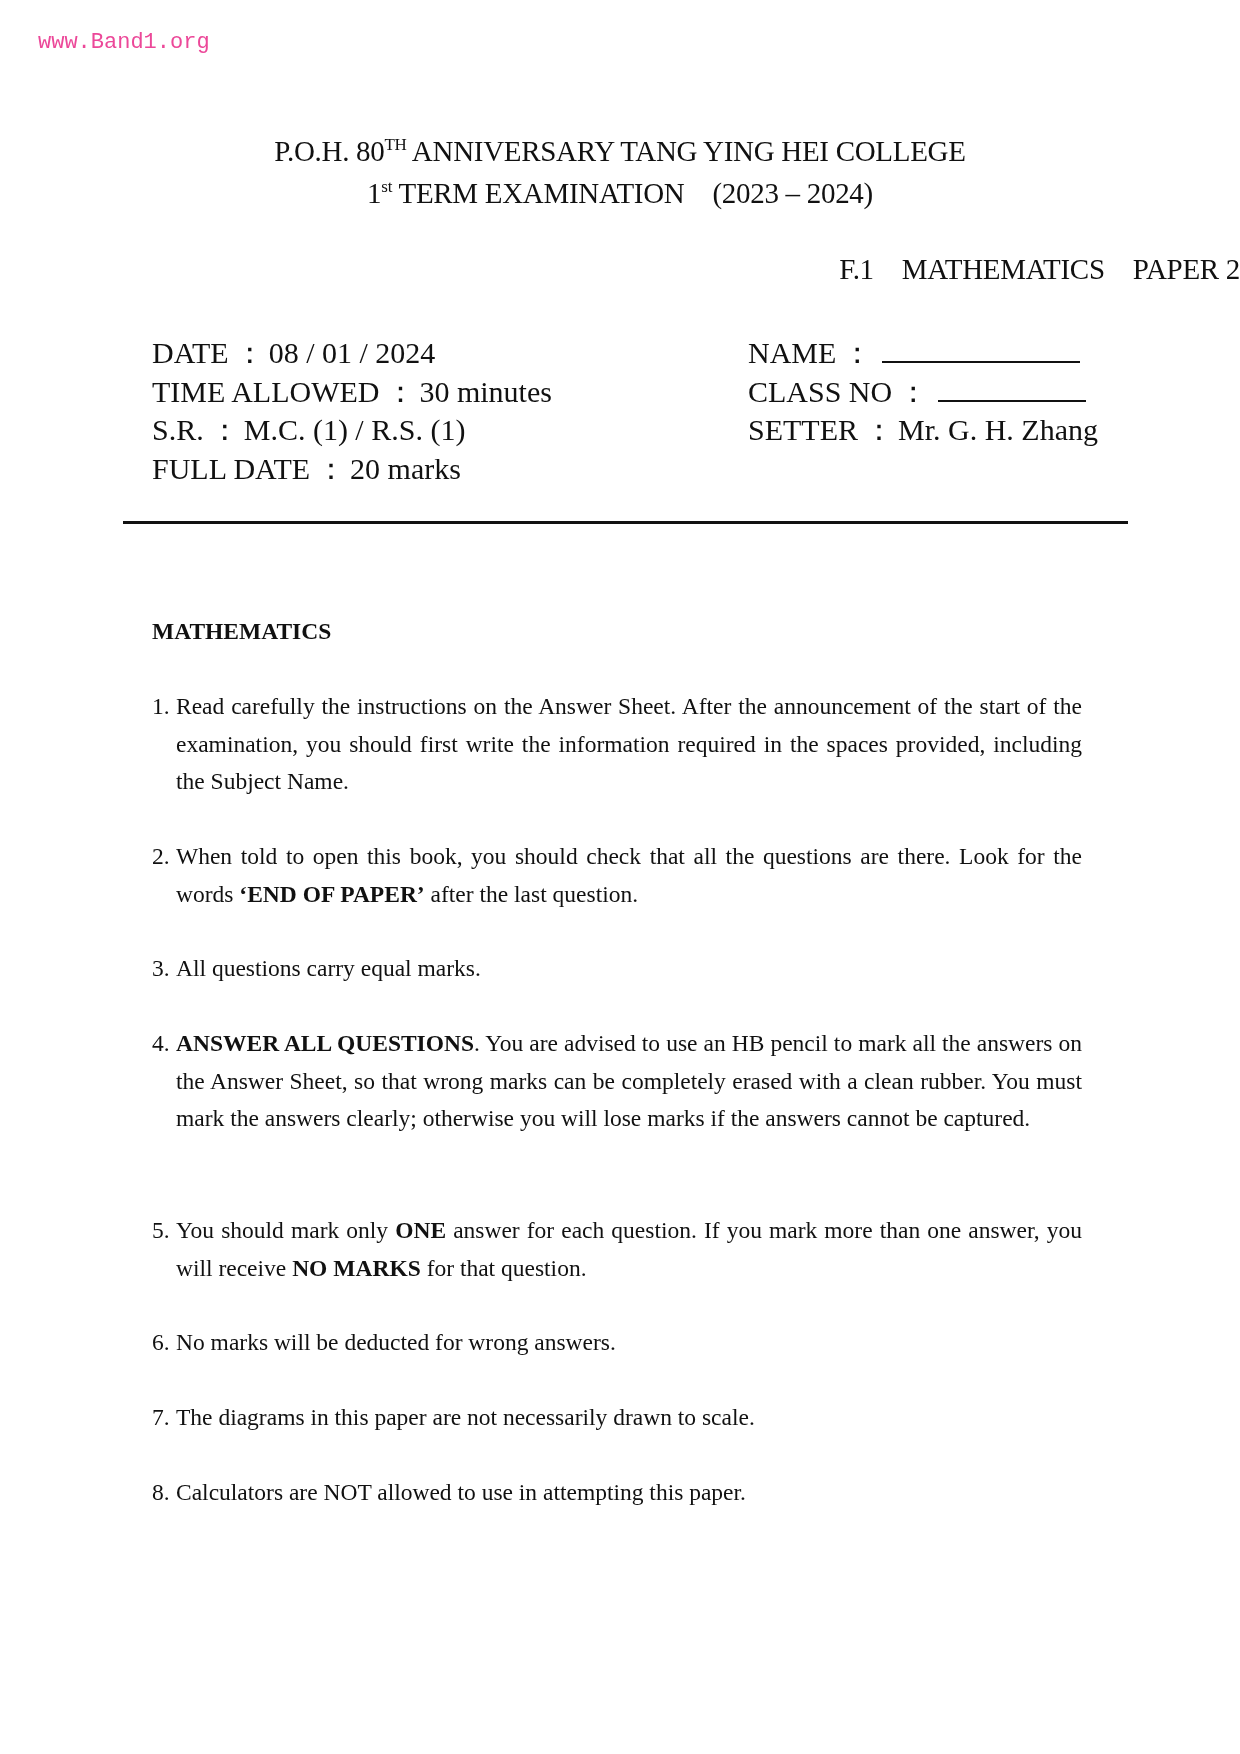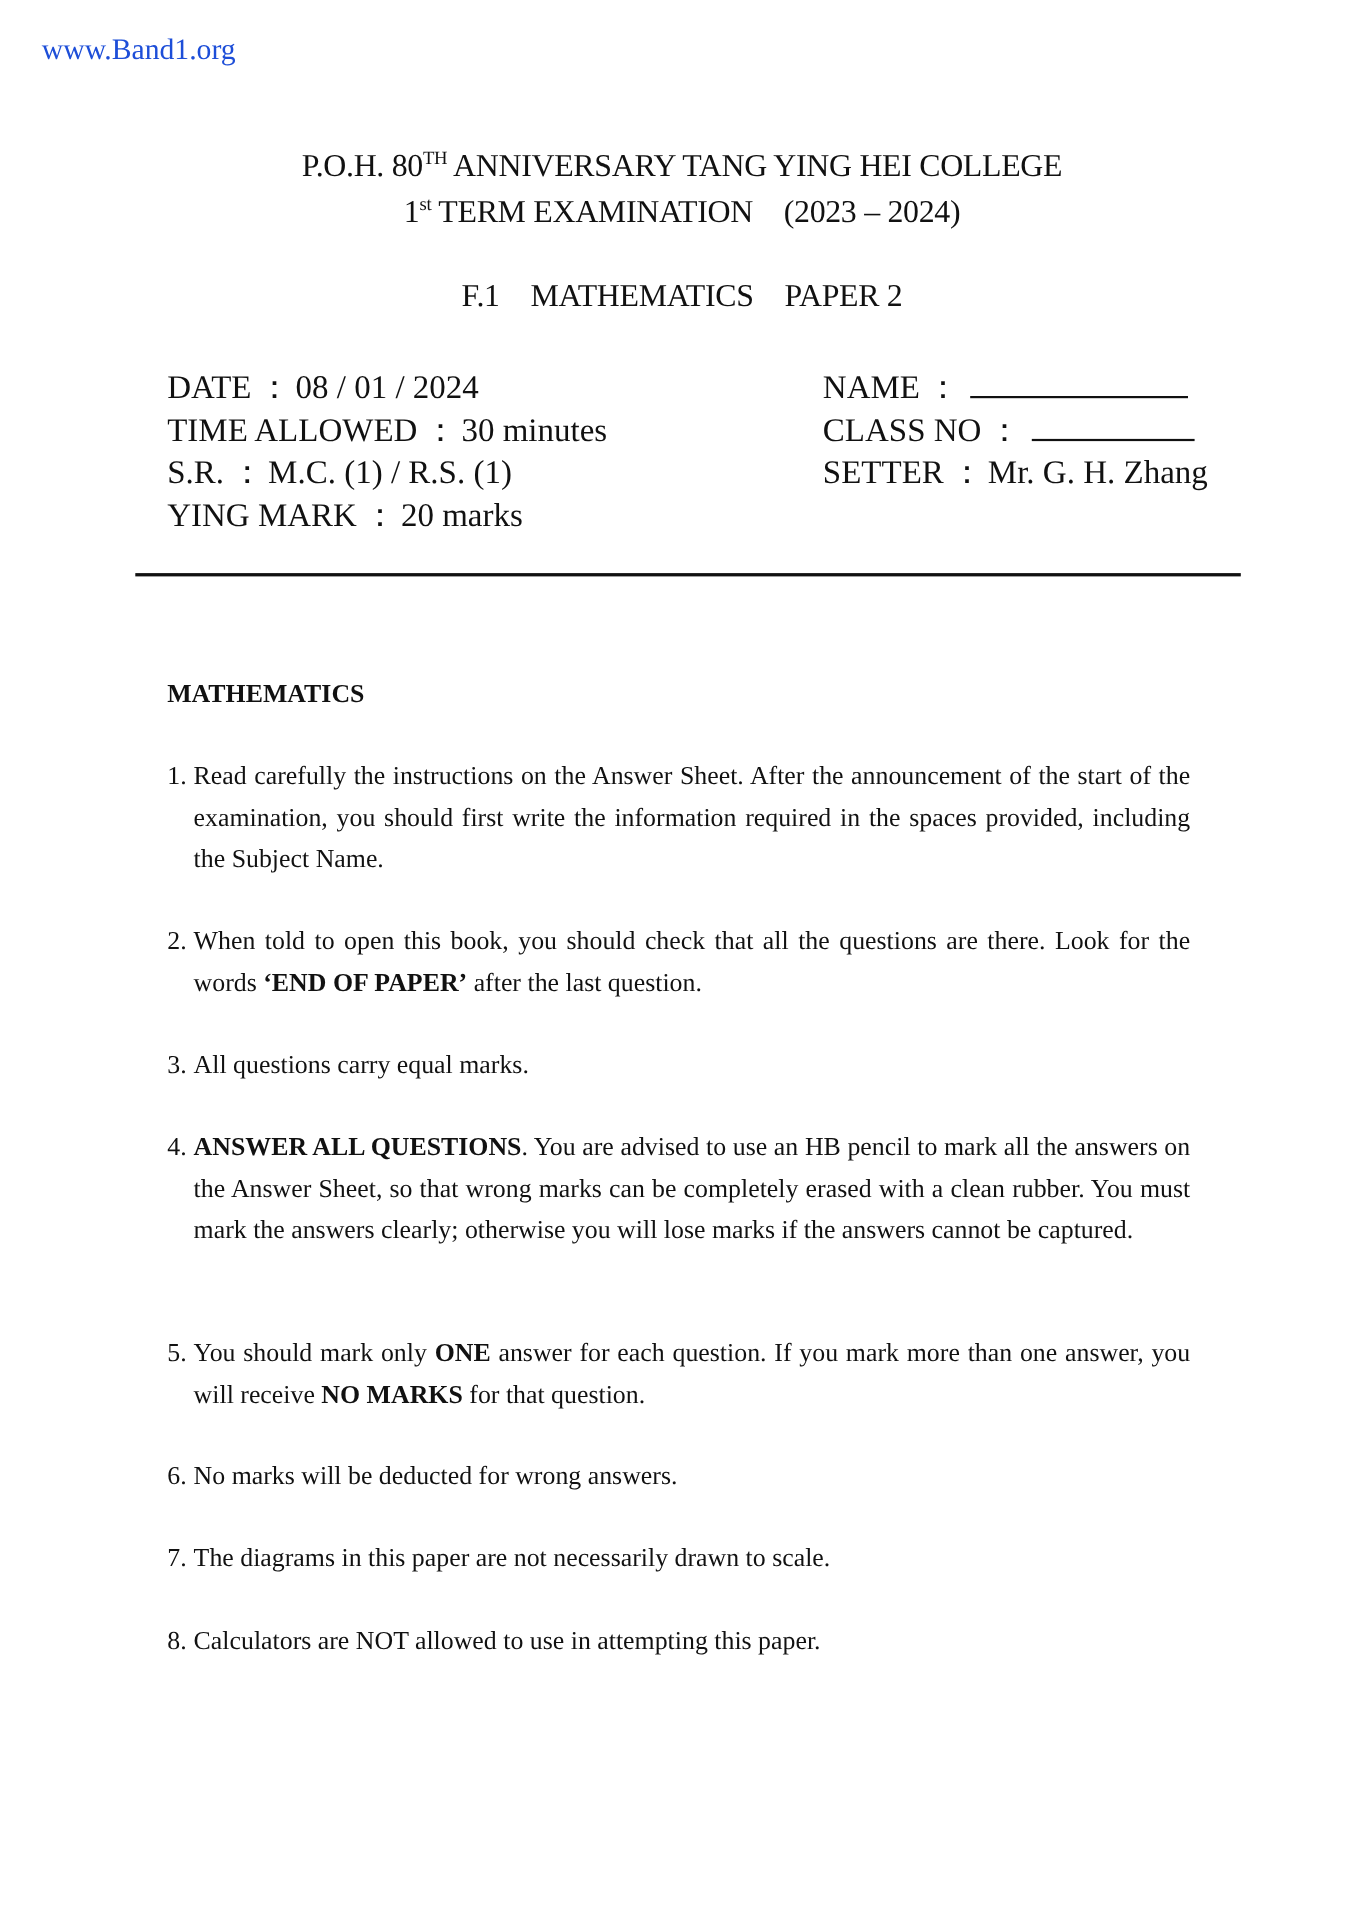--- a/index.html
+++ b/index.html
@@ -7,8 +7,8 @@
     body { position: relative; overflow: hidden; color: #111111;
       font-family: "Liberation Serif", "DejaVu Serif", serif; }
     .watermark { position: absolute; left: 38px; top: 30px;
-      font-family: Liberation Serif, serif;
-      font-size: 27px; color: #1d4ed8; }
+      font-family: Liberation Mono, monospace;
+      font-size: 22px; color: #ec4899; }
     .title { position: absolute; left: 0; width: 1240px; text-align: center;
       font-size: 29px; line-height: 36px; letter-spacing: -0.3px; }
     .title sup { font-size: 17px; vertical-align: 11px; line-height: 0; }

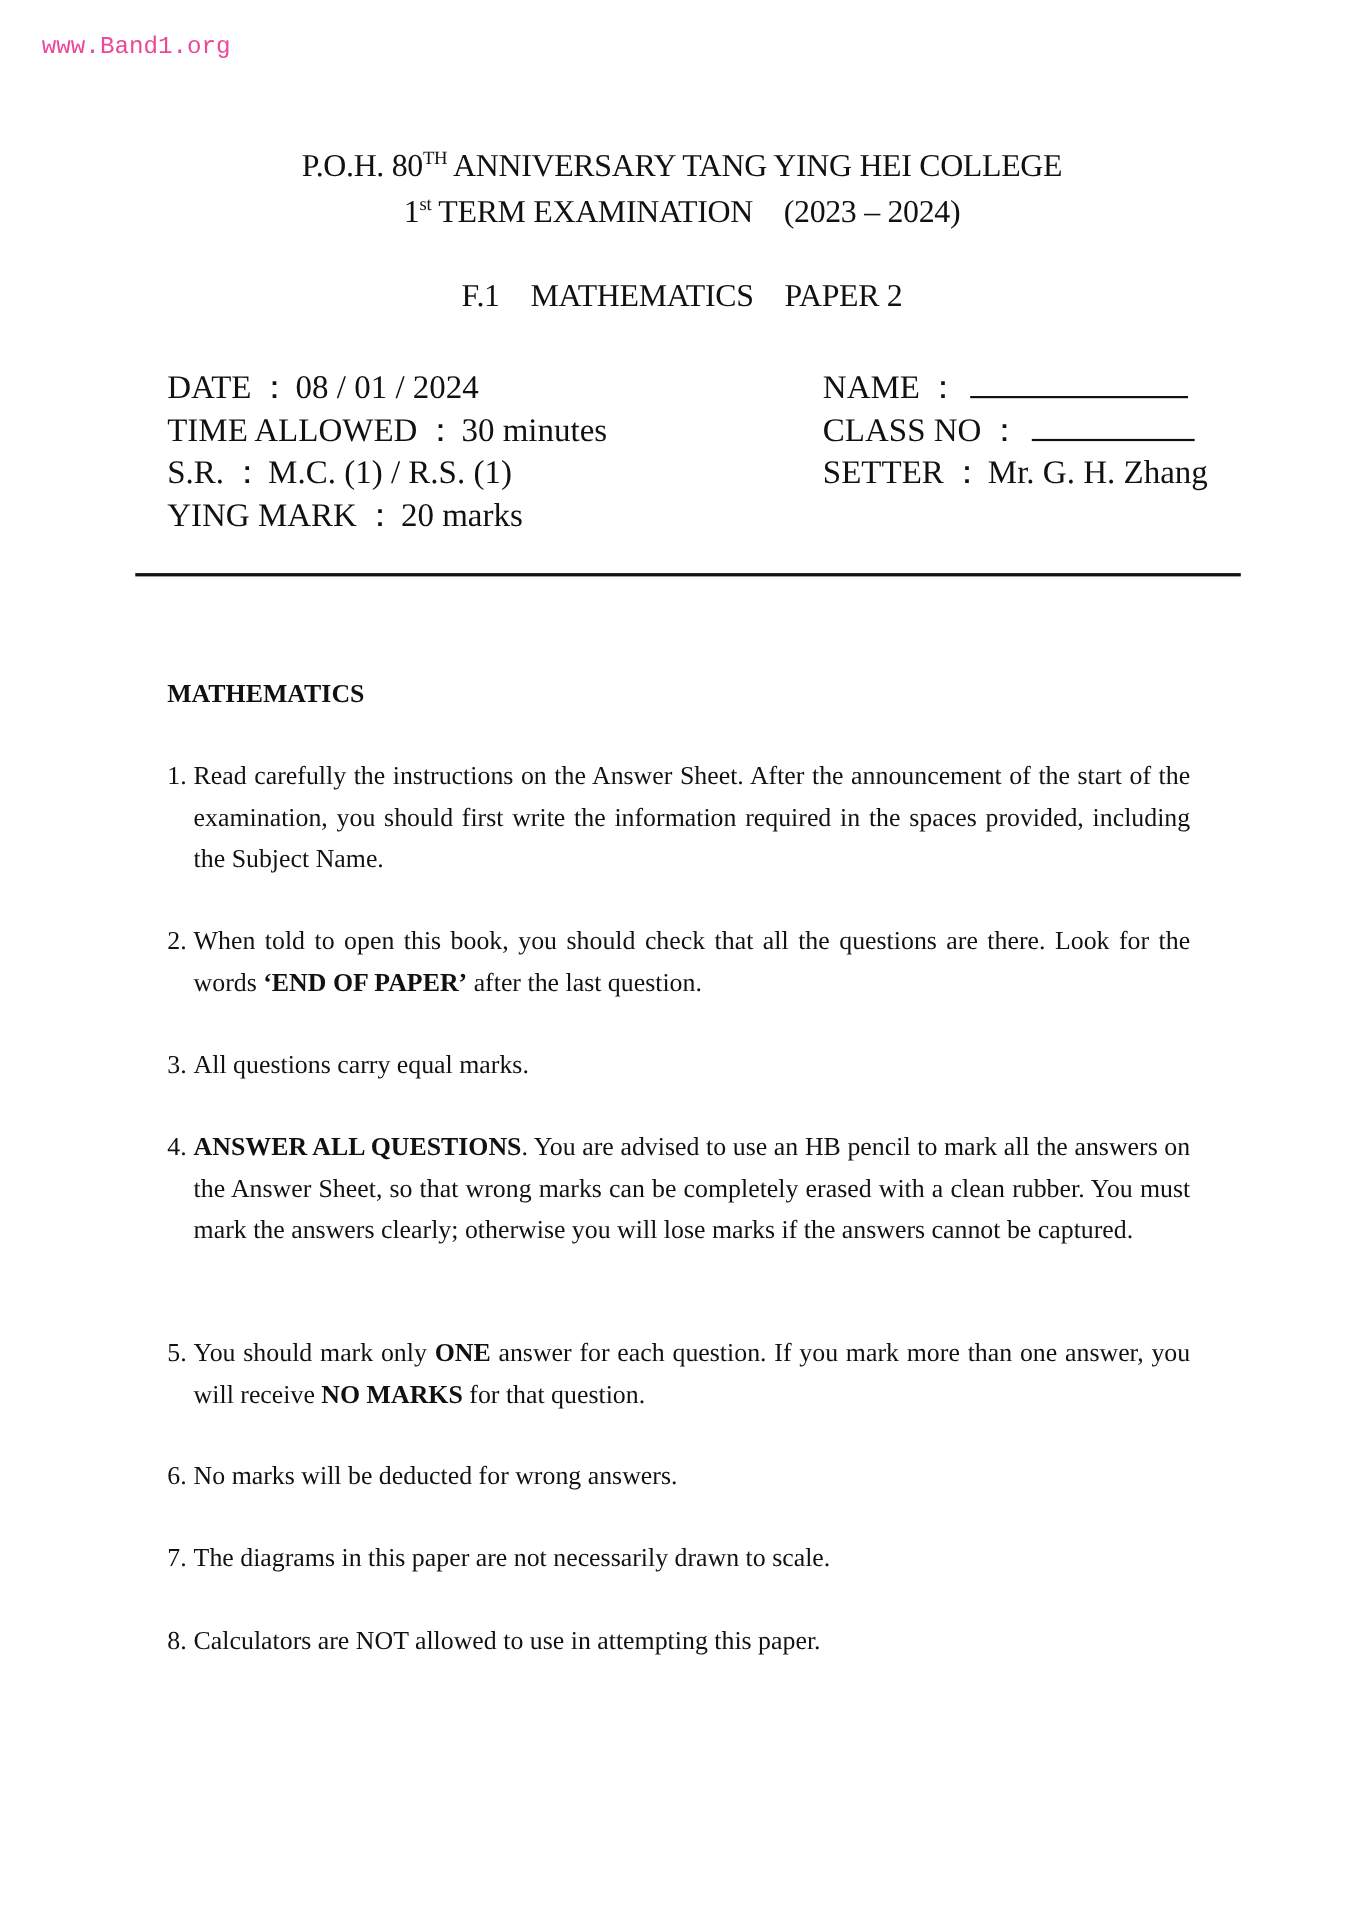--- a/index.html
+++ b/index.html
@@ -14,7 +14,7 @@
     .title sup { font-size: 17px; vertical-align: 11px; line-height: 0; }
     .t1 { top: 133px; }
     .t2 { top: 175px; }
-    .t3 { top: 251px; }
+    .t3 { top: 251px; text-align: right; }
     .gap { display: inline-block; width: 28px; }
     .info { position: absolute; font-size: 30px; line-height: 38.6px; }
     .info-left { left: 152px; top: 334px; }

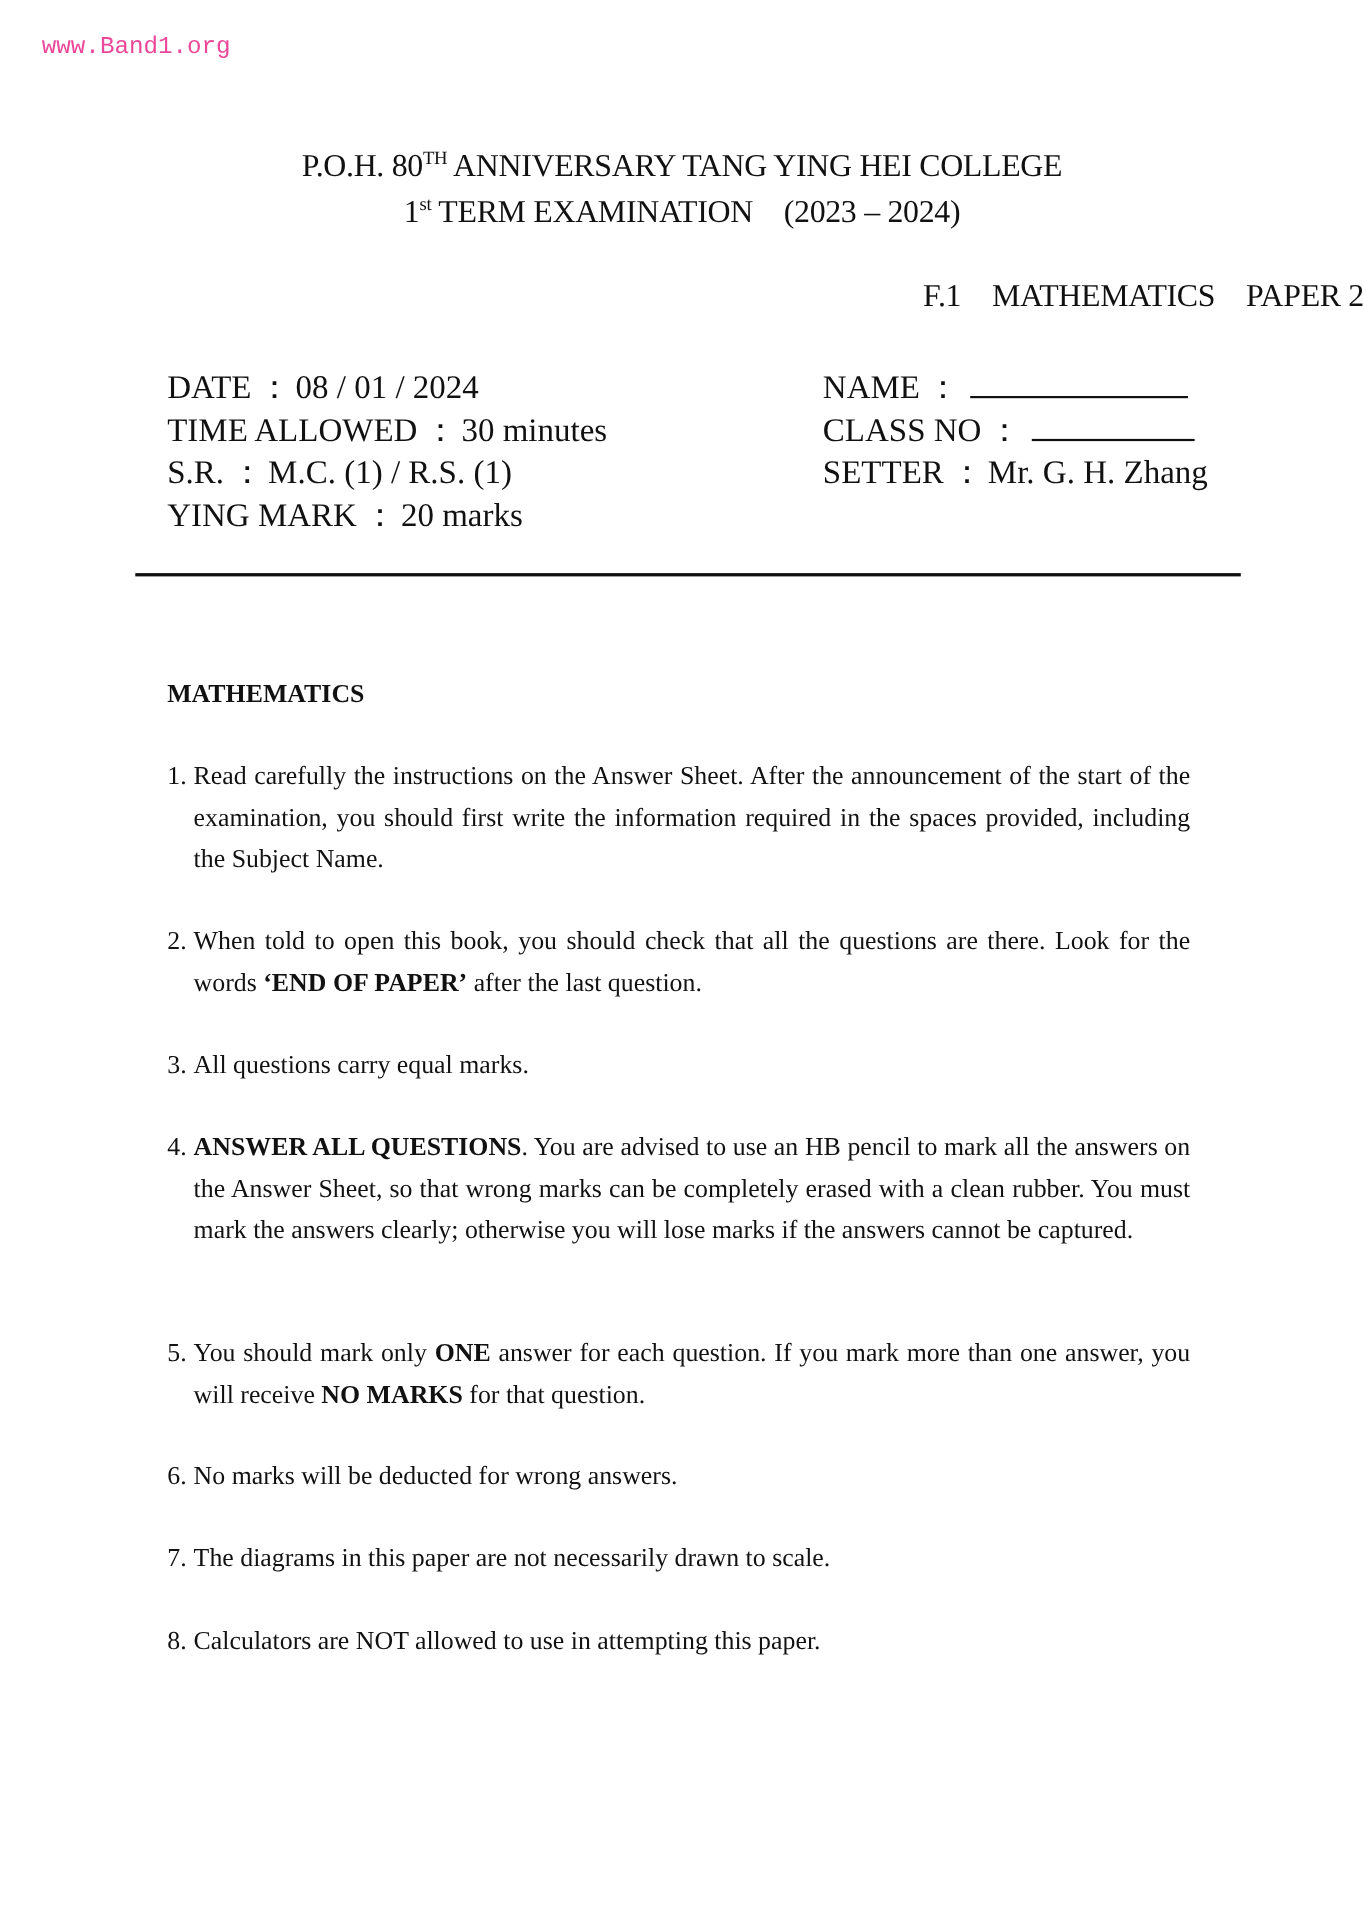--- a/index.html
+++ b/index.html
@@ -66,7 +66,7 @@
     <span>S.R.</span><span class="colon">：</span><span>M.C. (1) / R.S. (1)</span>
   </div>
   <div class="info-row">
-    <span>YING MARK</span><span class="colon">：</span><span>20 marks</span>
+    <span>FULL DATE</span><span class="colon">：</span><span>20 marks</span>
   </div>
 </div>
 

